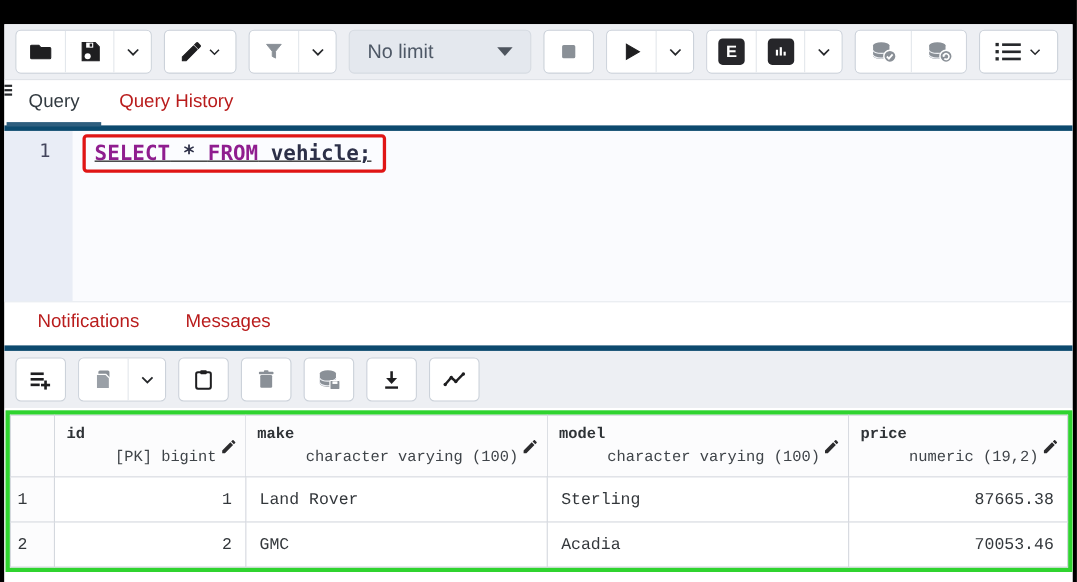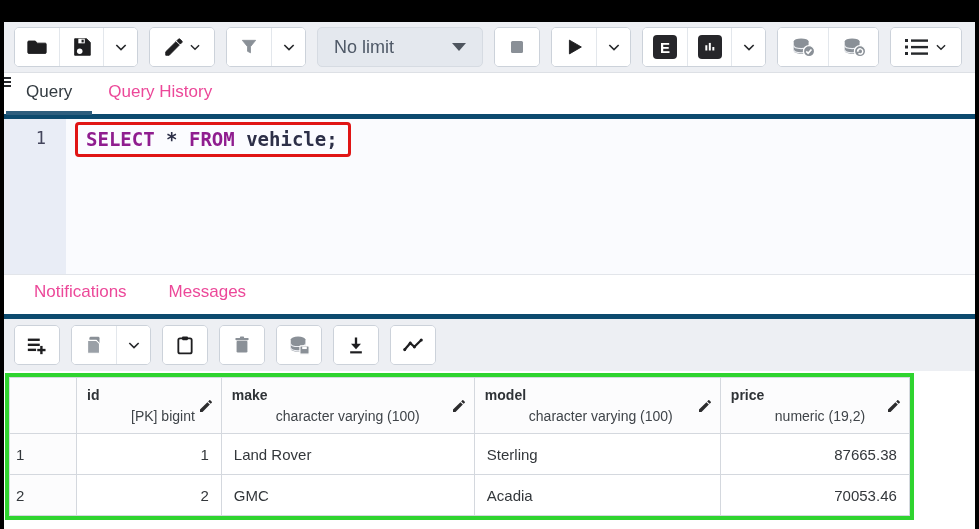--- a/index.html
+++ b/index.html
@@ -26,7 +26,7 @@
   .tabbar { background:#fff; display:flex; align-items:flex-end; border-bottom:5px solid #0c4a6e; flex:0 0 auto; position:relative; }
   .tabbar-query { height:46px; }
   .tabbar-output { height:44px; }
-  .tab { font-size:17px; color:#ec4899; padding:0 14px 12px 14px; margin-left:8px; cursor:pointer; position:relative; }
+  .tab { font-size:17px; color:#b91c1c; padding:0 14px 12px 14px; margin-left:8px; cursor:pointer; position:relative; }
   .tab.active { color:#323a40; }
   .tab.active:after { content:""; position:absolute; left:-6px; right:-6px; bottom:-1px; height:4px; background:#2e5e7e; }
   .grip { position:absolute; left:0; top:4px; width:7px; display:flex; flex-direction:column; gap:2px; }

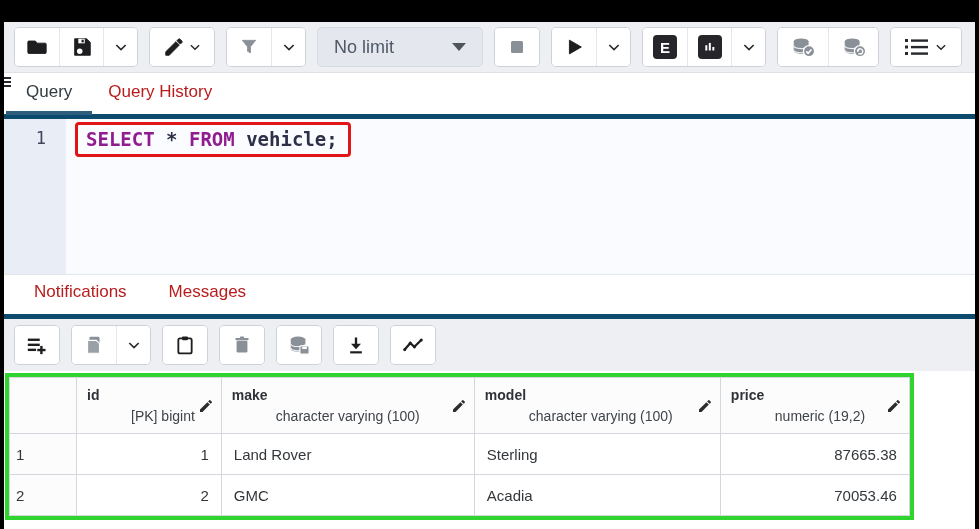--- a/index.html
+++ b/index.html
@@ -37,7 +37,7 @@
   .gutter { width:62px; background:#e9edf6; padding-top:9px; text-align:right; flex:0 0 auto; }
   .lineno { font-family:"DejaVu Sans Mono", monospace; font-size:17px; color:#43455c; padding-right:20px; }
   .code-area { flex:1; padding-top:3px; }
-  .sql-box { display:inline-block; margin-left:9px; border:3px solid #e01515; border-radius:4px; padding:3px 10px 4px 8px; background:#fbfcff; }
+  .sql-box { display:inline-block; margin-left:9px; border:3px solid #e01515; border-radius:4px; padding:3px 10px 4px 8px; background:#fbfcff;text-decoration:underline; }
   .sql { font-family:"DejaVu Sans Mono", monospace; font-size:19px; font-weight:bold; color:#2d3048; white-space:pre; }
   .kw { color:#8f1d8f; }
 

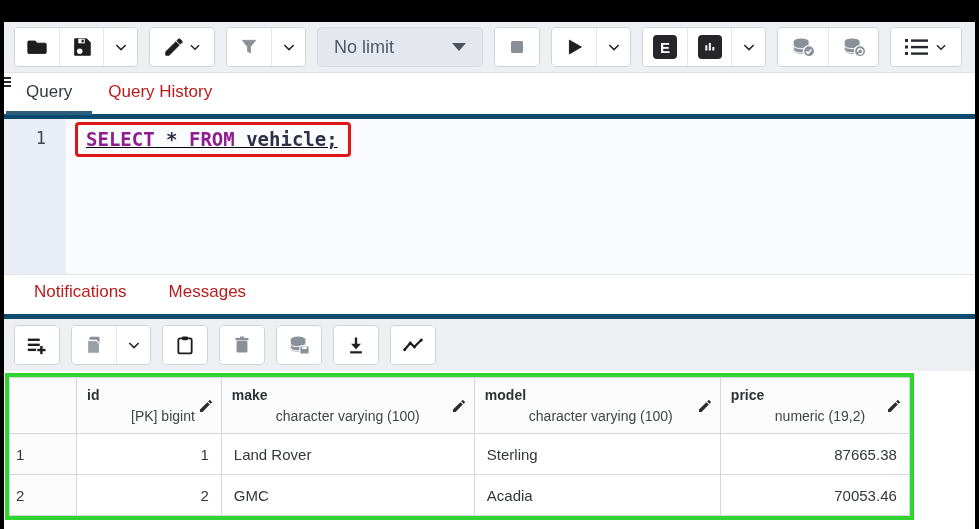--- a/index.html
+++ b/index.html
@@ -44,7 +44,7 @@
   
   .grid-region { flex:1; background:#fff; padding:2px 0 0 1px; }
   .grid-frame { display:inline-block; border:4px solid #2fd42f; background:#fff; }
-  table.grid { border-collapse:collapse; table-layout:fixed; }
+  table.grid { border-collapse:collapse; table-layout:fixed;font-family:Liberation Mono, monospace; }
   table.grid td, table.grid th { border:1px solid #d4d8de; overflow:hidden; }
   th.hcell { height:56px; vertical-align:middle; text-align:left; padding:4px 26px 4px 10px; position:relative; background:#fcfcfd; font-weight:normal; cursor:pointer; }
   .hname { font-size:14px; font-weight:bold; color:#2f3337; line-height:1.45; }

